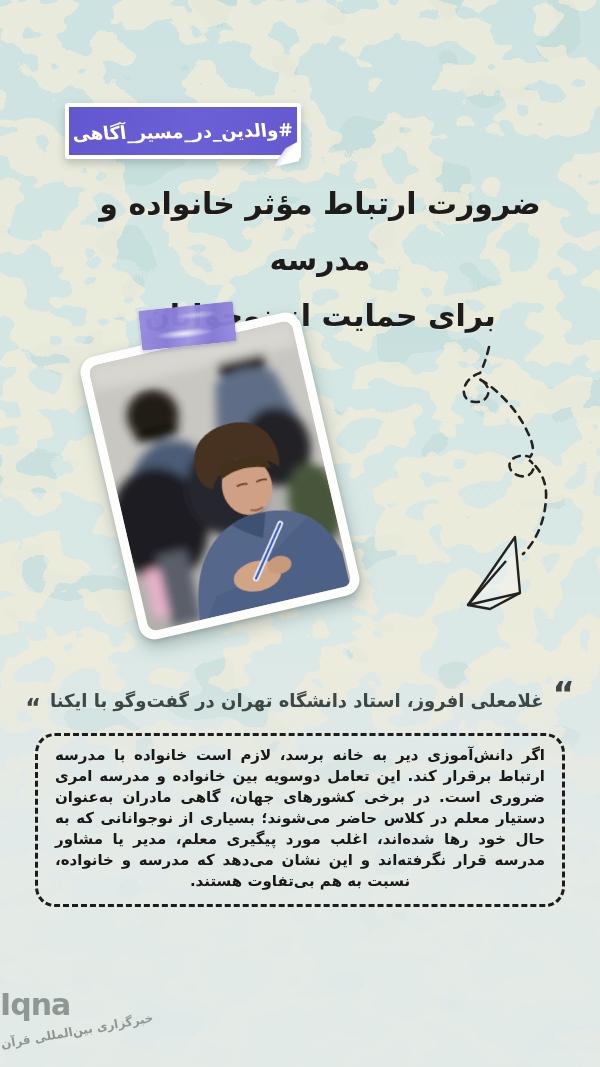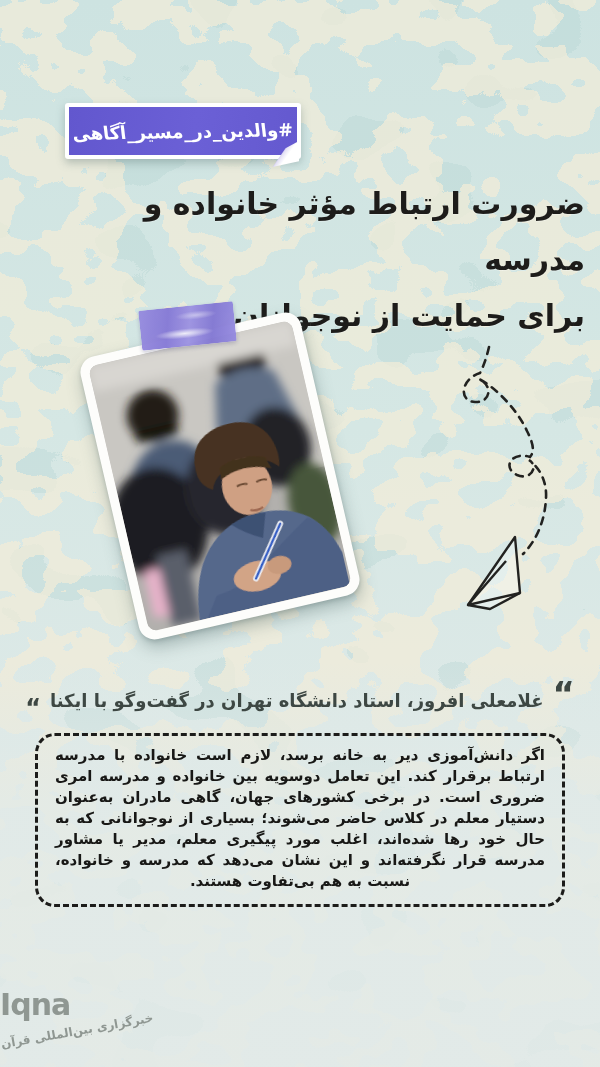--- a/index.html
+++ b/index.html
@@ -37,7 +37,7 @@
   
   .headline {
     position:absolute; left:55px; right:15px; top:176px;
-    direction:rtl; color:#1d1c1a;
+    direction:rtl; text-align:center; color:#1d1c1a;
     font-weight:700; font-size:30px; line-height:56px;
     text-shadow:0 1px 0 rgba(255,255,255,.25);
   }

